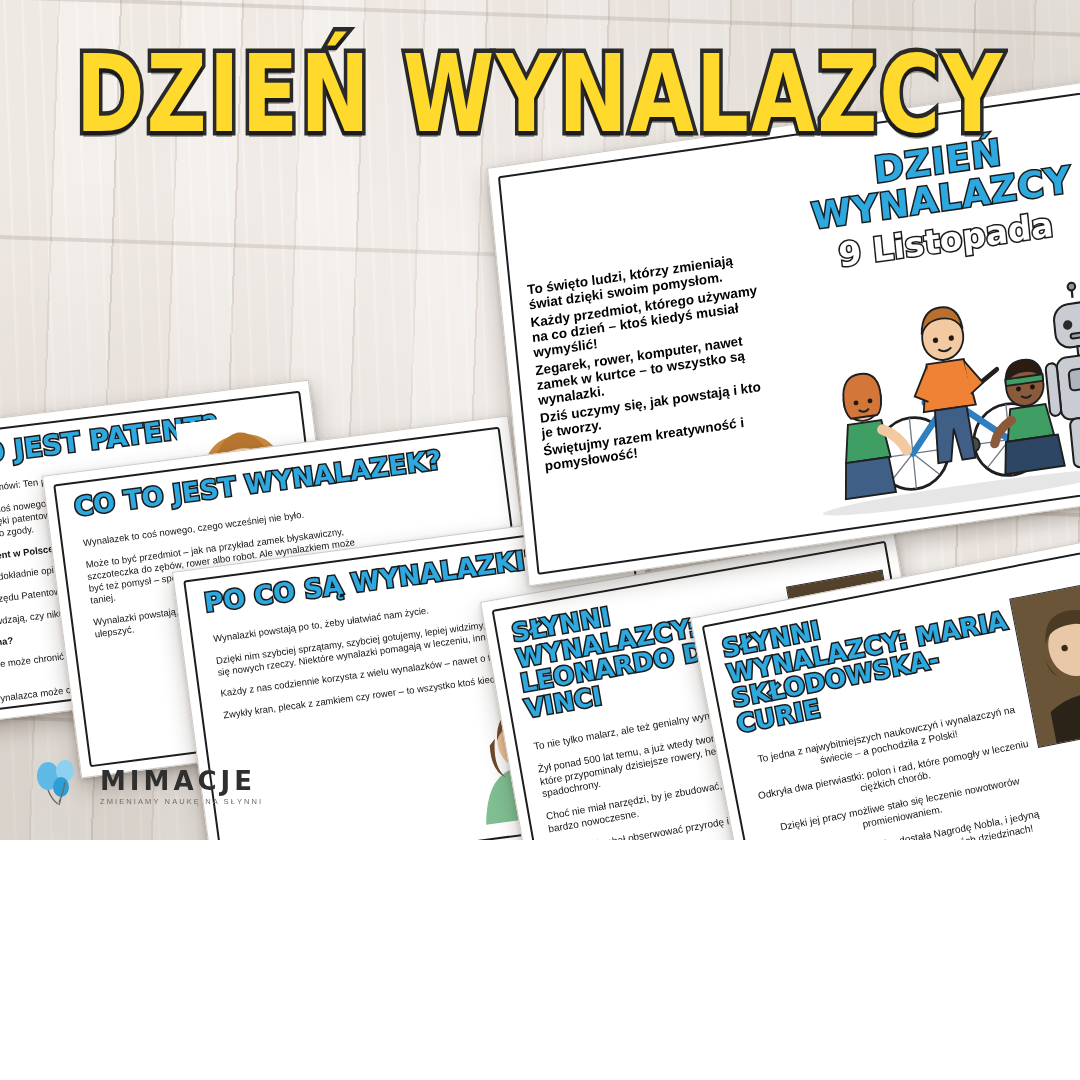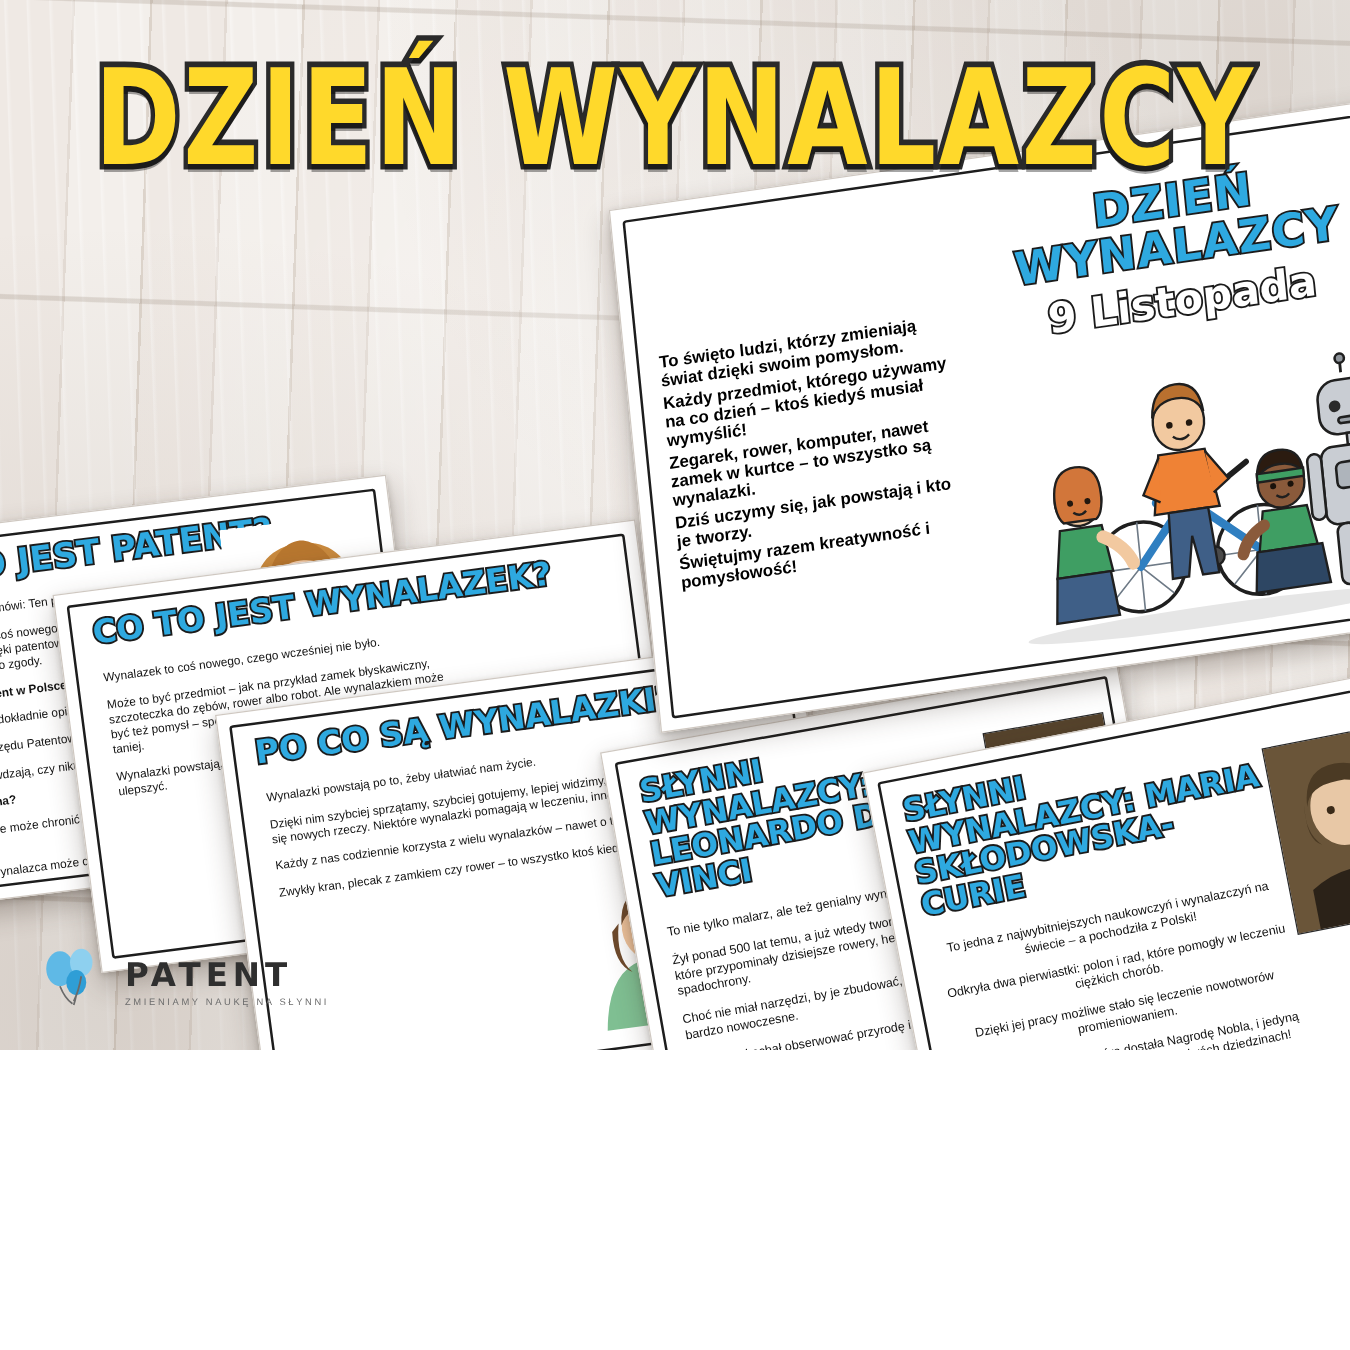--- a/index.html
+++ b/index.html
@@ -553,7 +553,7 @@
       </svg>
     </div>
     <div id="logo-text">
-      <div id="logo-name">PATENT</div>
+      <div id="logo-name">MIMACJE</div>
       <div id="logo-tag">ZMIENIAMY NAUKĘ NA SŁYNNI</div>
     </div>
   </div>

